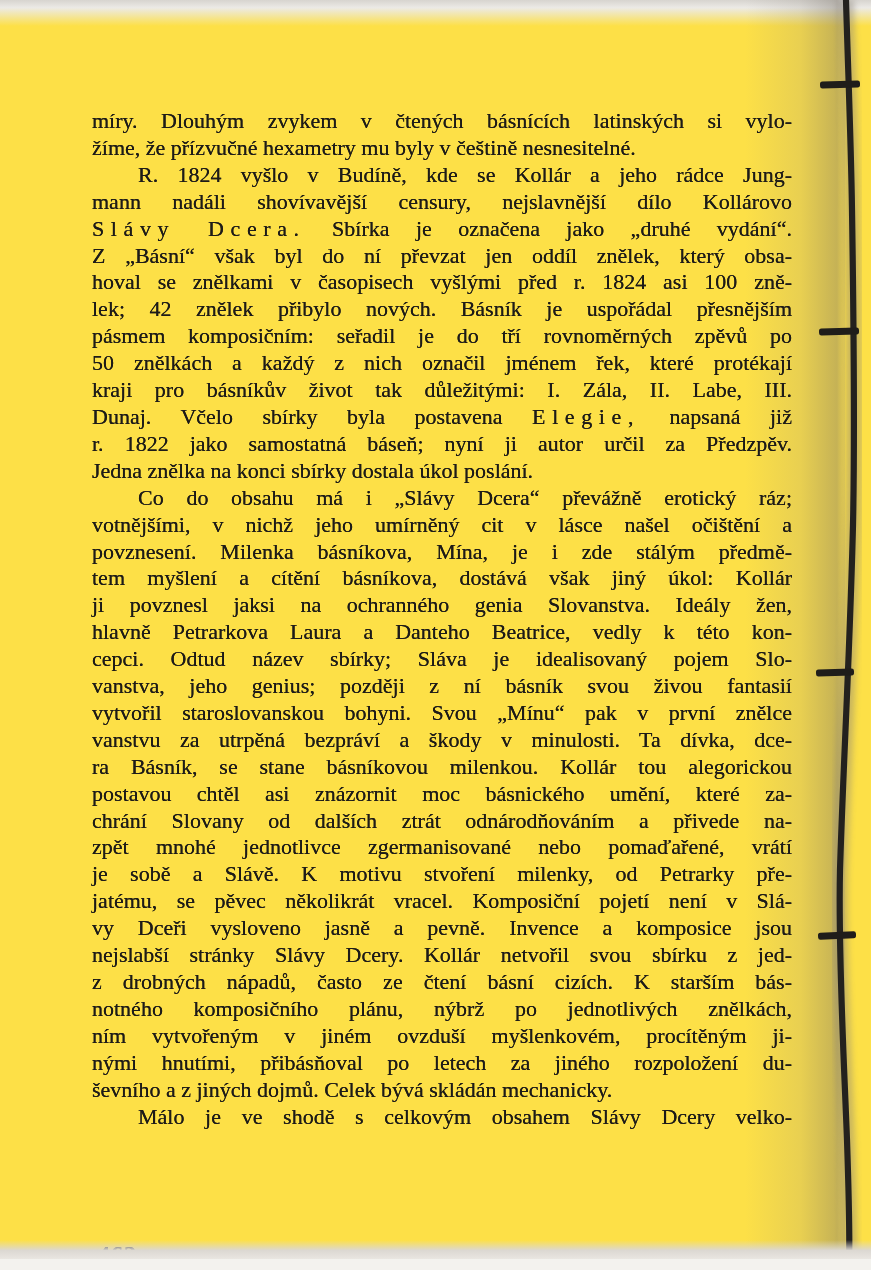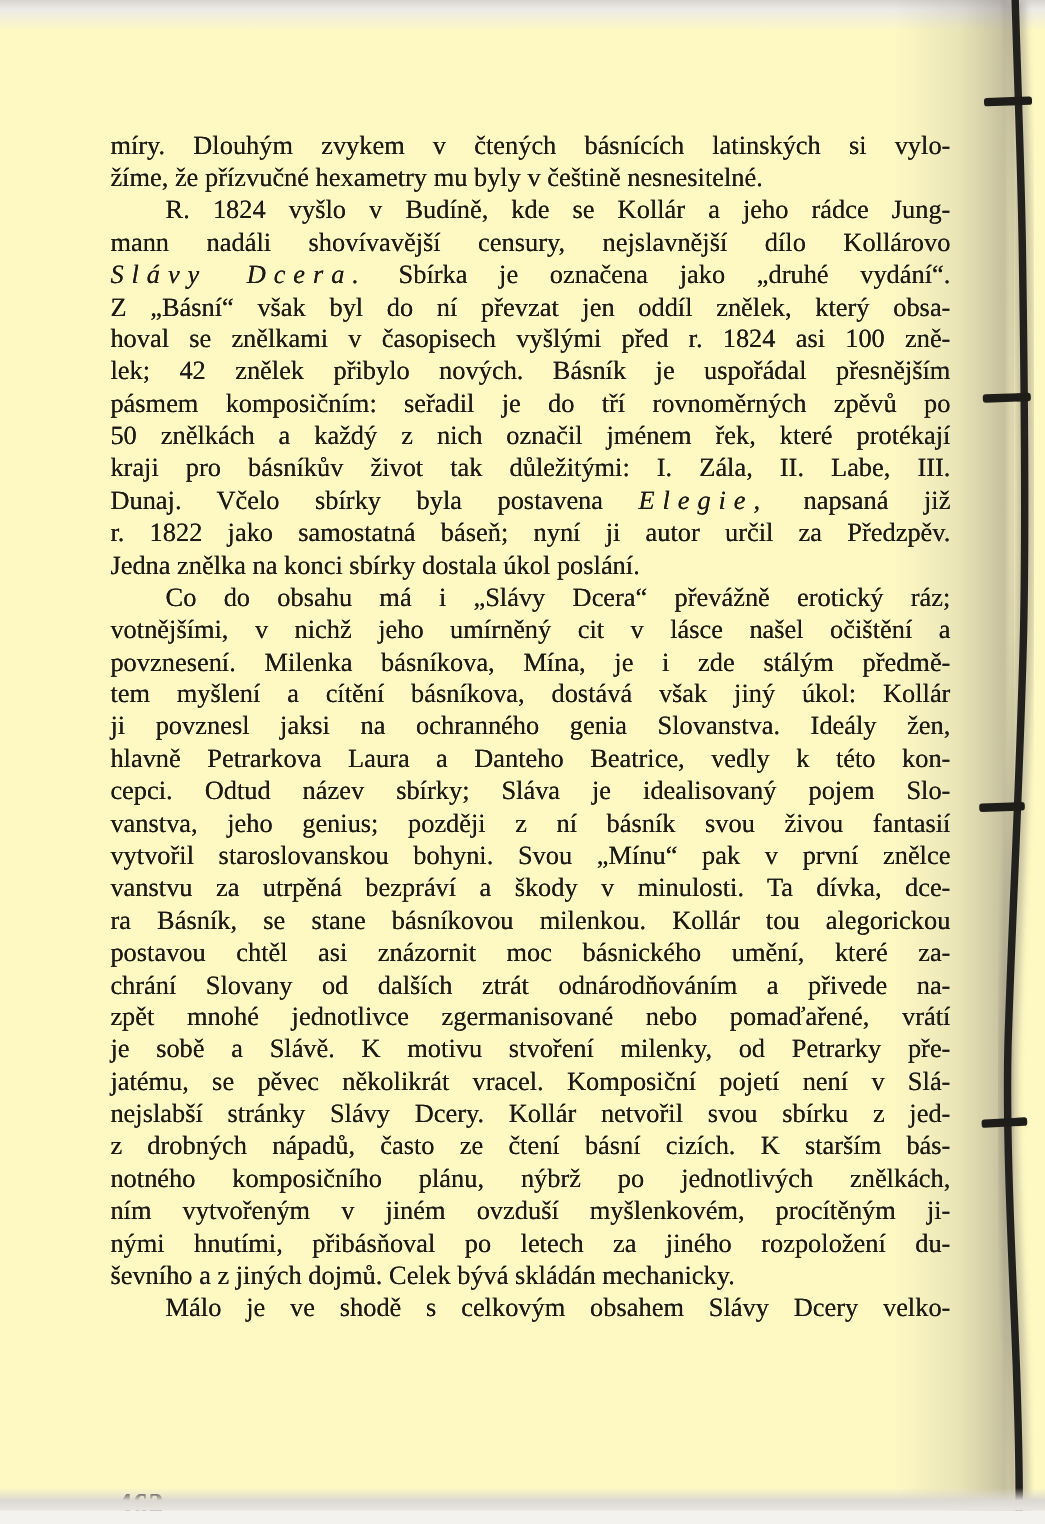--- a/index.html
+++ b/index.html
@@ -11,7 +11,7 @@
   #page {
     position: relative;
     width: 871px; height: 1270px;
-    background: #fef9c3;
+    background: #fde047;
     font-family: "Liberation Serif", "DejaVu Serif", serif;
     color: #1d1b18;
   }

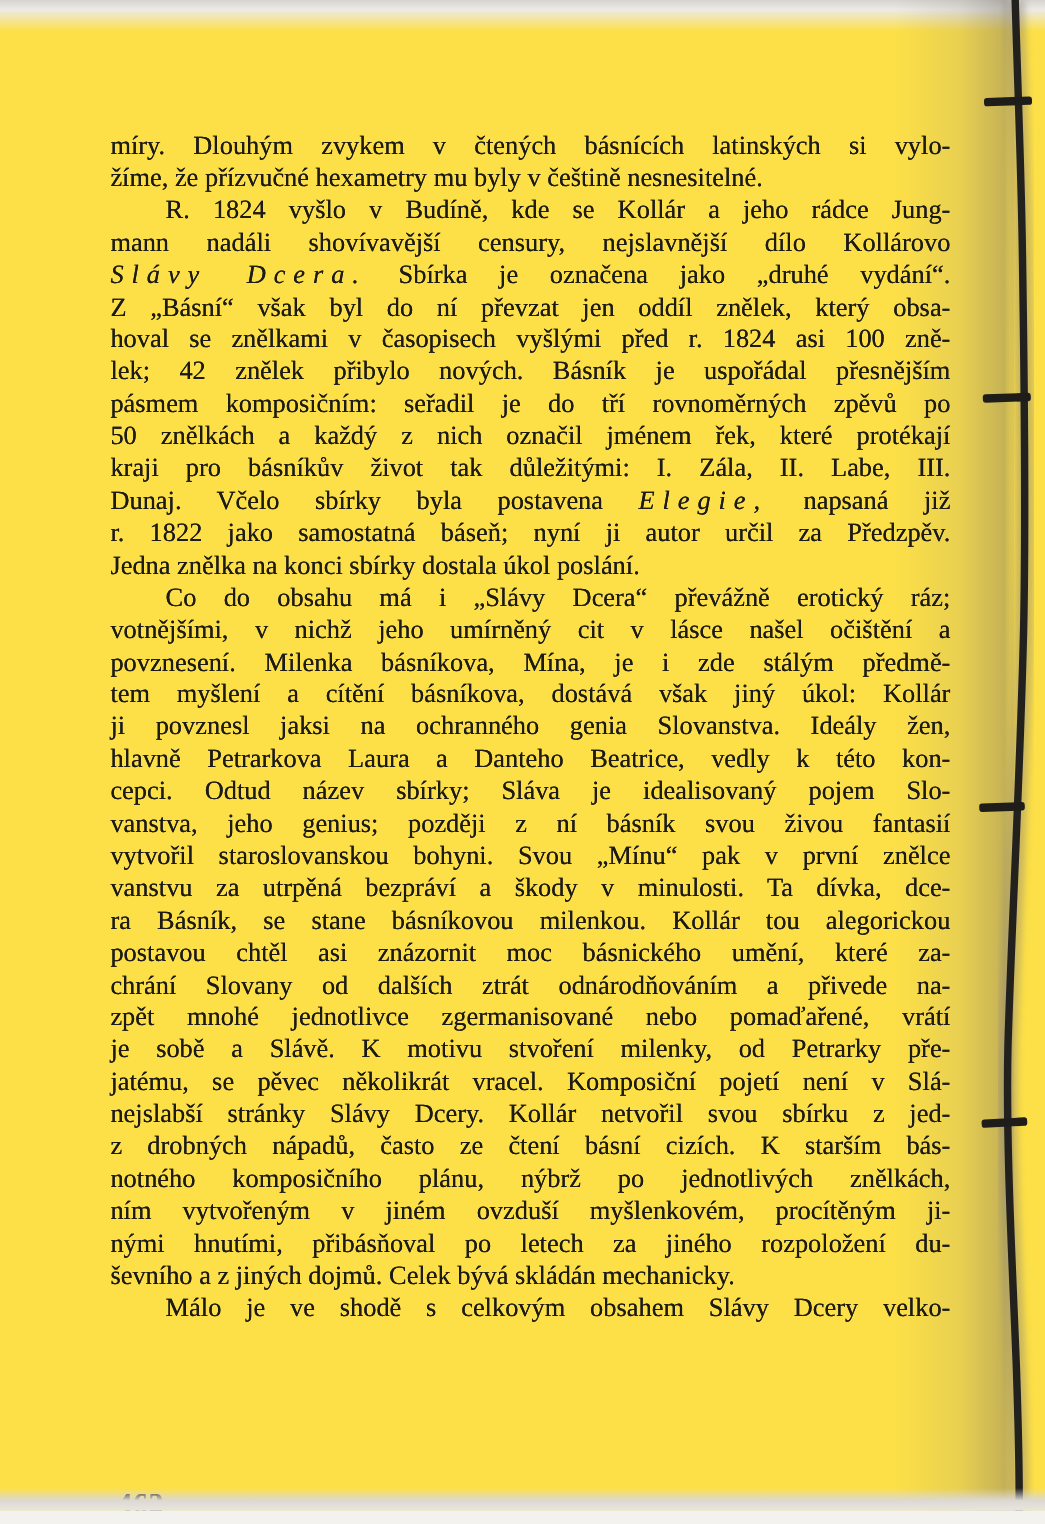--- a/index.html
+++ b/index.html
@@ -51,7 +51,7 @@
   }
   .pe { text-align-last: left; }       
   .in { text-indent: 46px; }           
-  .sp { letter-spacing: 0.30em; font-style: italic; }      
+  .sp { letter-spacing: 0.30em; }      
 
   #page-number {
     position: absolute; left: 98px; top: 1241px;

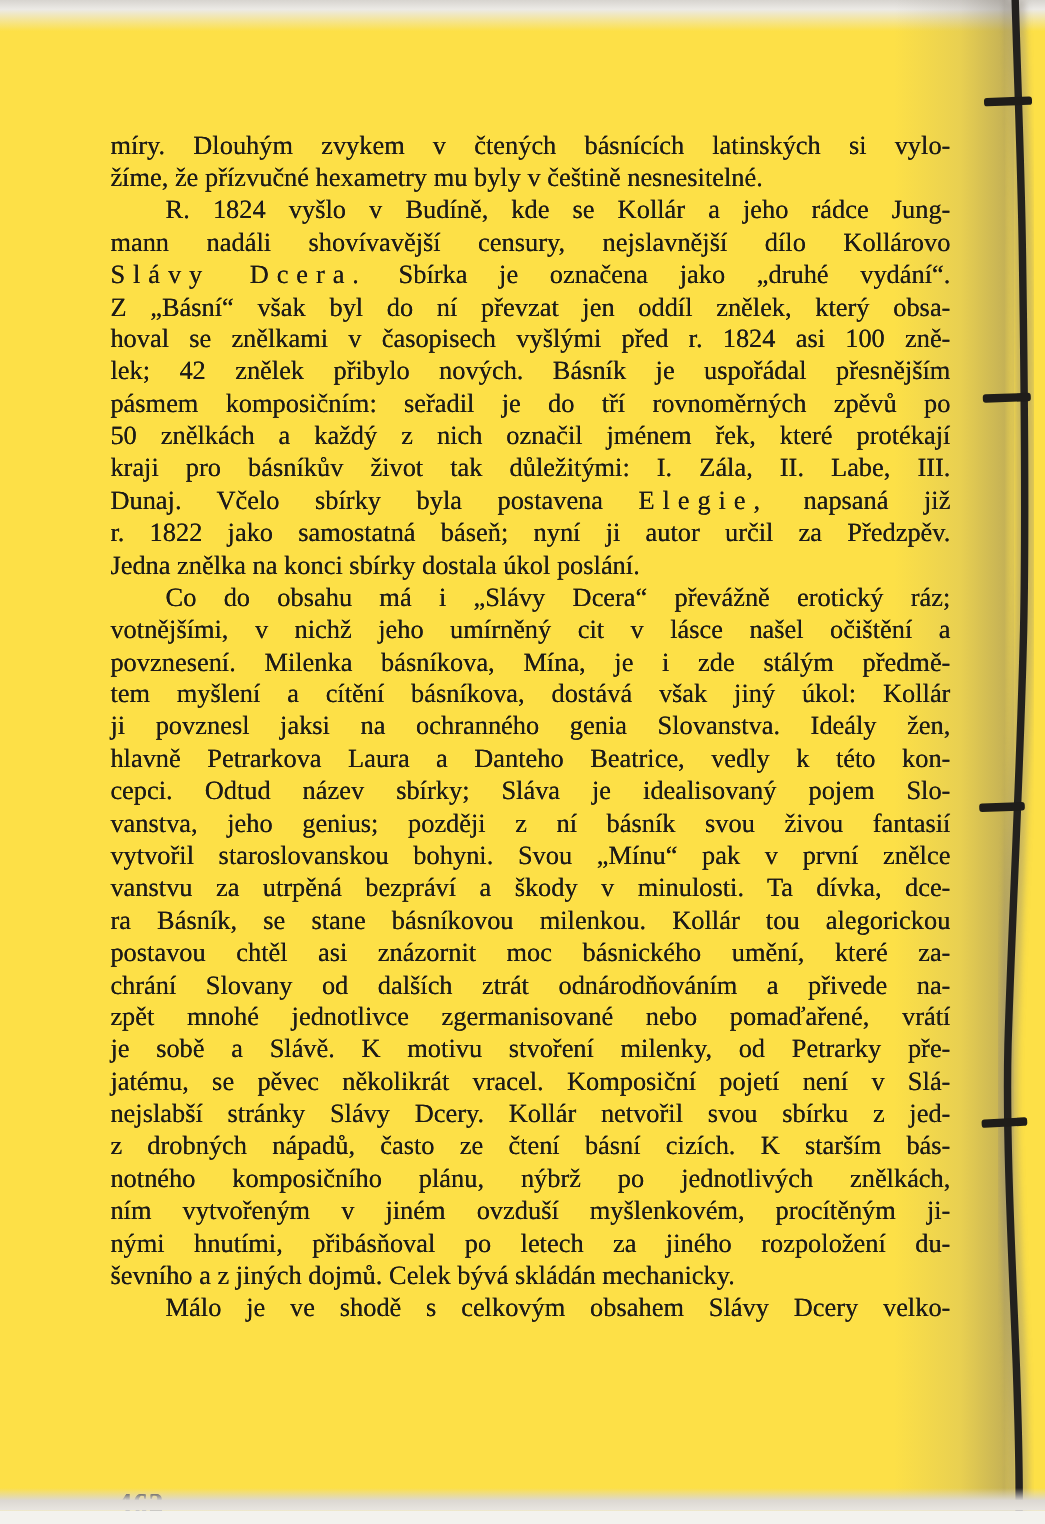--- a/index.html
+++ b/index.html
@@ -98,6 +98,7 @@
     <div class="ln">zpět mnohé jednotlivce zgermanisované nebo pomaďařené, vrátí</div>
     <div class="ln">je sobě a Slávě. K motivu stvoření milenky, od Petrarky pře-</div>
     <div class="ln">jatému, se pěvec několikrát vracel. Komposiční pojetí není v Slá-</div>
+    <div class="ln">vy Dceři vysloveno jasně a pevně. Invence a komposice jsou</div>
     <div class="ln">nejslabší stránky Slávy Dcery. Kollár netvořil svou sbírku z jed-</div>
     <div class="ln">z drobných nápadů, často ze čtení básní cizích. K starším bás-</div>
     <div class="ln">notného komposičního plánu, nýbrž po jednotlivých znělkách,</div>

